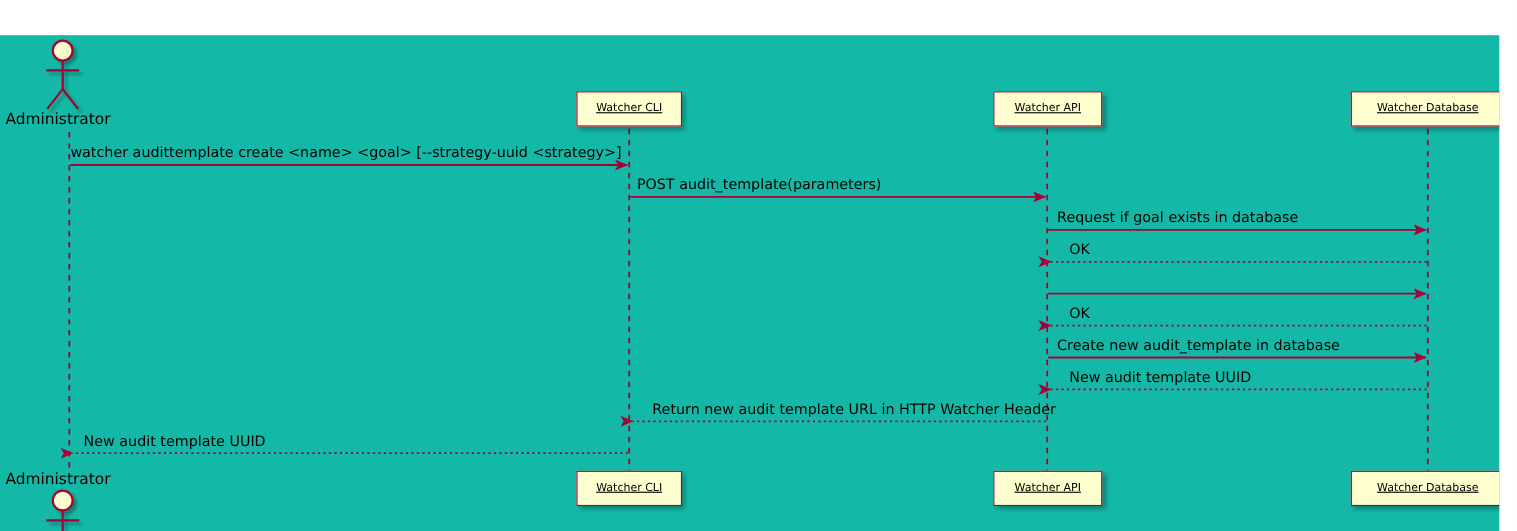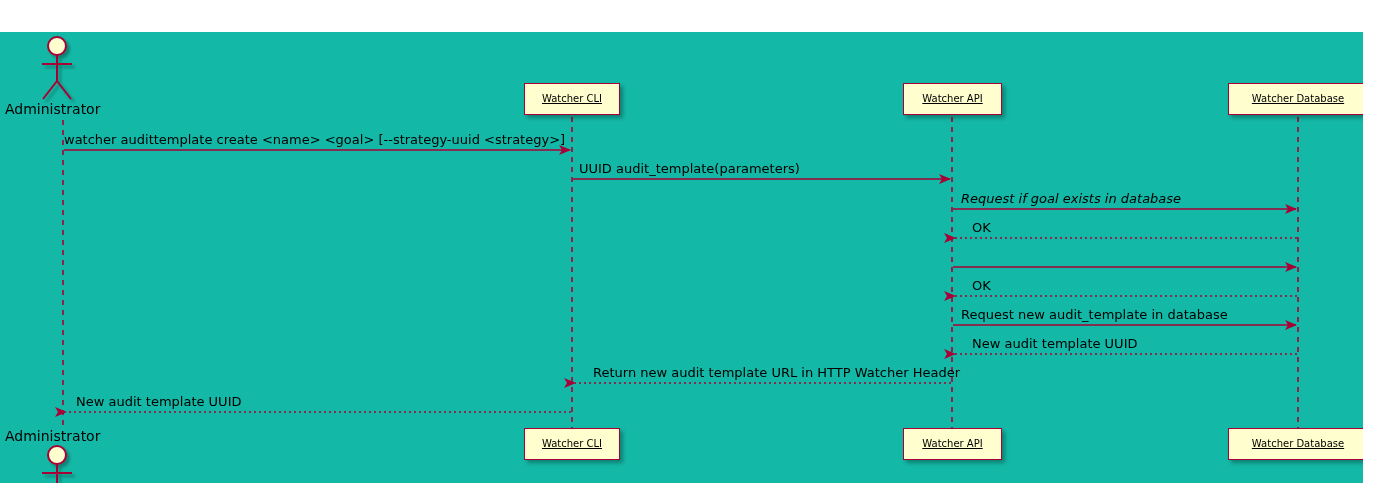--- a/index.html
+++ b/index.html
@@ -128,7 +128,7 @@
 
   <div class="msg-label" style="left:64px; top:101px;text-align:center;">watcher audittemplate create &lt;name&gt; &lt;goal&gt; [--strategy-uuid &lt;strategy&gt;]</div>
 
-  <div class="msg-label" style="left:579px; top:130px;">UUID audit_template(parameters)</div>
+  <div class="msg-label" style="left:579px; top:130px;">POST audit_template(parameters)</div>
 
   <div class="msg-label" style="left:961px; top:160px;font-style:italic;">Request if goal exists in database</div>
 

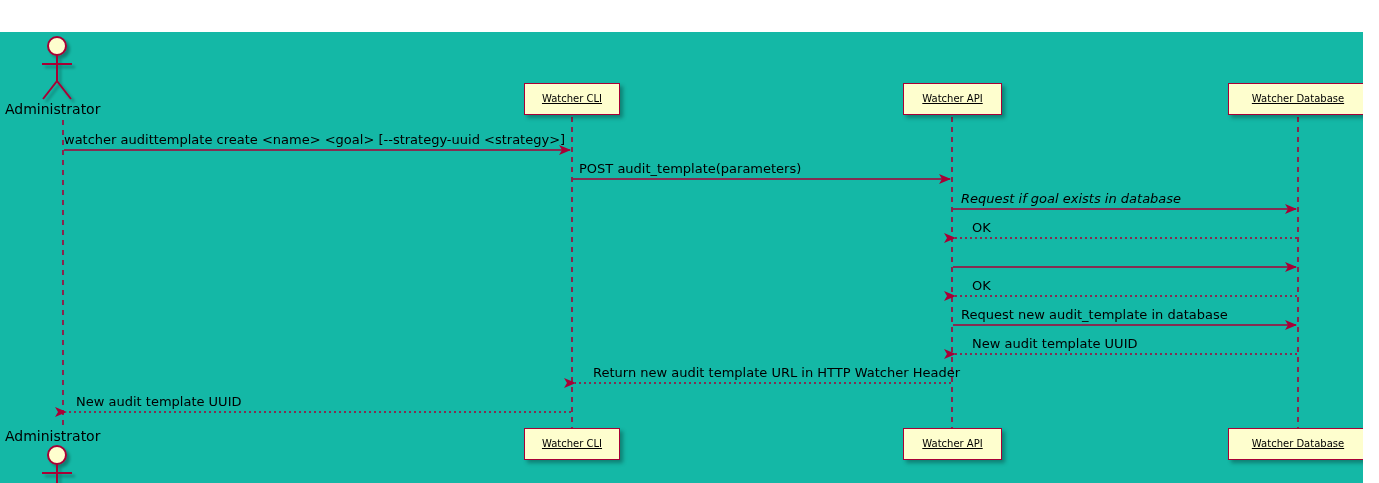--- a/index.html
+++ b/index.html
@@ -130,7 +130,7 @@
 
   <div class="msg-label" style="left:579px; top:130px;">POST audit_template(parameters)</div>
 
-  <div class="msg-label" style="left:961px; top:160px;font-style:italic;">Request if goal exists in database</div>
+  <div class="msg-label" style="left:961px; top:160px;">Request if goal exists in database</div>
 
   <div class="msg-label" style="left:972px; top:189px;">OK</div>
 

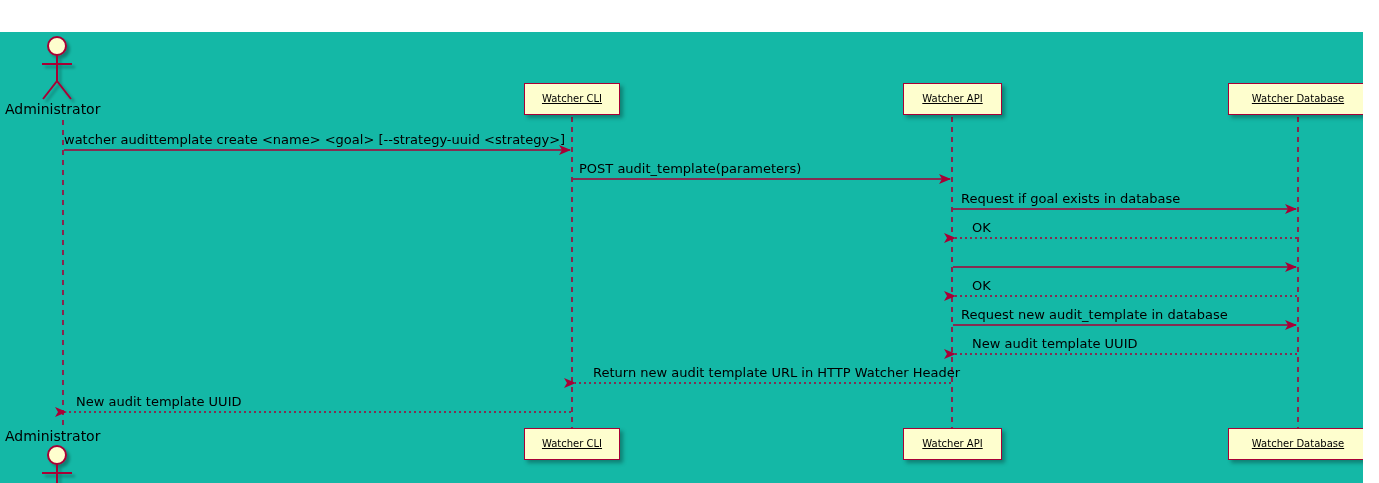--- a/index.html
+++ b/index.html
@@ -137,7 +137,7 @@
 
   <div class="msg-label" style="left:972px; top:247px;">OK</div>
 
-  <div class="msg-label" style="left:961px; top:276px;">Request new audit_template in database</div>
+  <div class="msg-label" style="left:961px; top:276px;">Create new audit_template in database</div>
 
   <div class="msg-label" style="left:972px; top:305px;">New audit template UUID</div>
 

